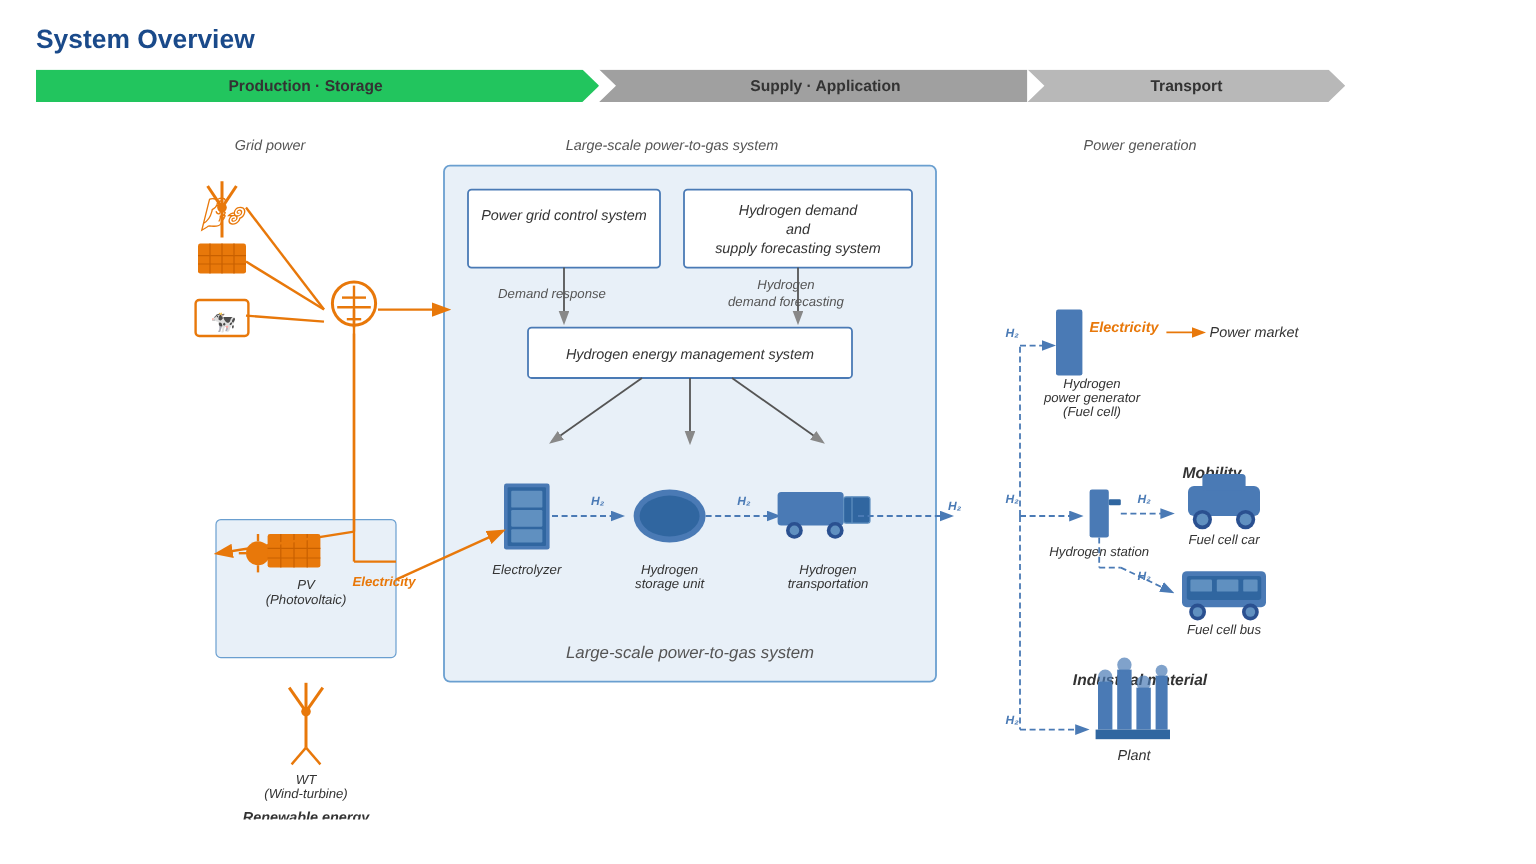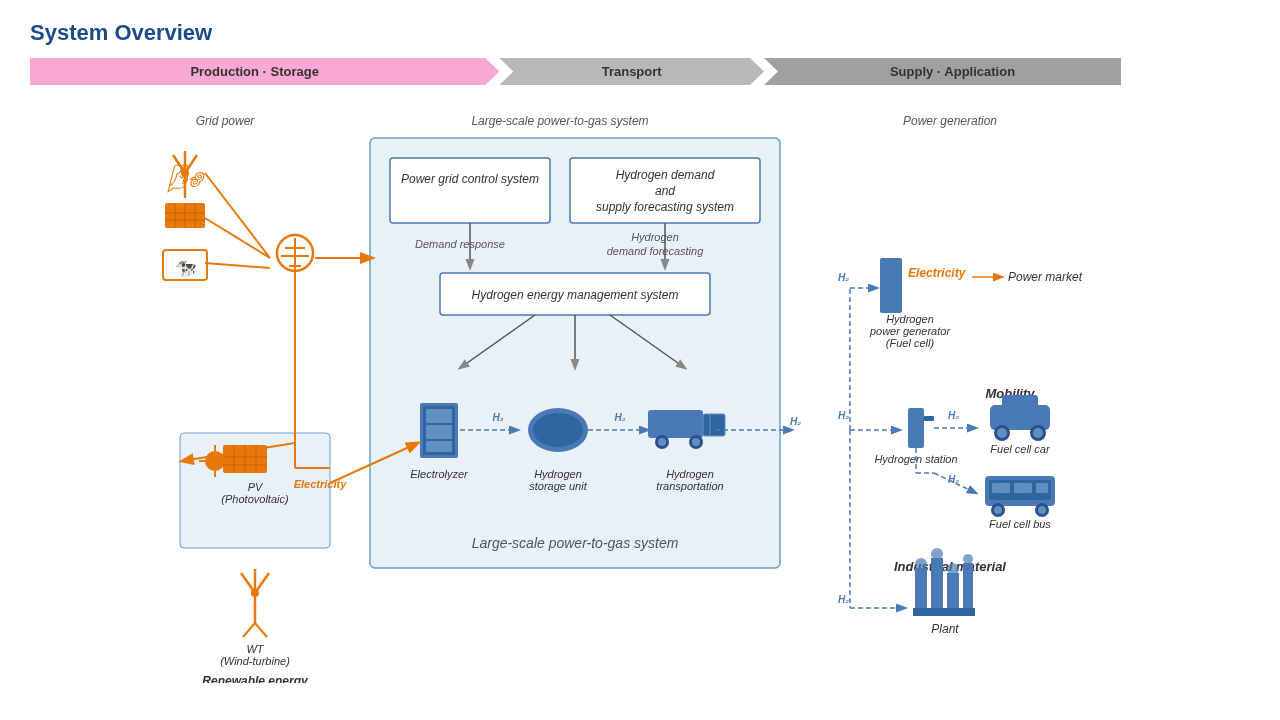--- a/index.html
+++ b/index.html
@@ -43,7 +43,7 @@
       position: relative;
     }
     .phase-production {
-      background: #f9a8d4;
+      background: #22c55e;
       flex: 2;
       clip-path: polygon(0 0, calc(100% - 14px) 0, 100% 50%, calc(100% - 14px) 100%, 0 100%);
       padding-right: 20px;

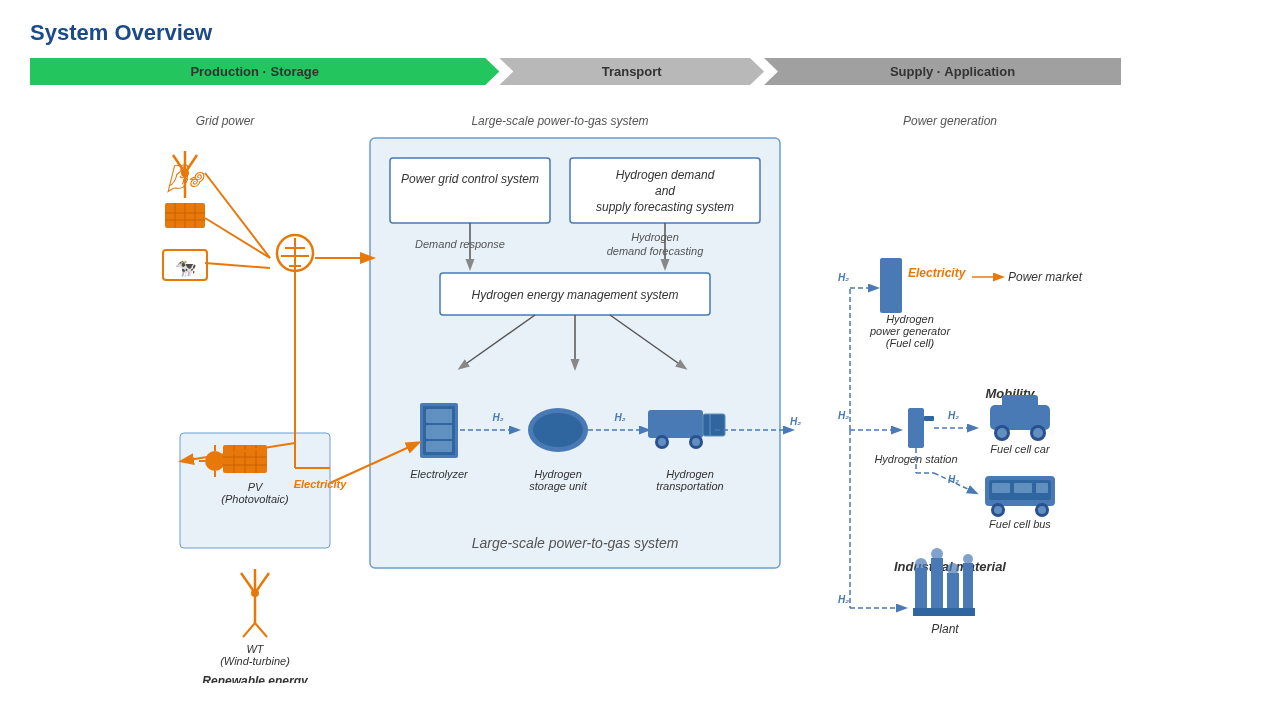--- a/index.html
+++ b/index.html
@@ -69,8 +69,8 @@
 
   <div class="phase-bar">
     <div class="phase-segment phase-production">Production · Storage</div>
+    <div class="phase-segment phase-supply">Supply · Application</div>
     <div class="phase-segment phase-transport">Transport</div>
-    <div class="phase-segment phase-supply">Supply · Application</div>
   </div>
 
   <div style="position:relative; width:1220px; height:580px;font-style:italic;">

